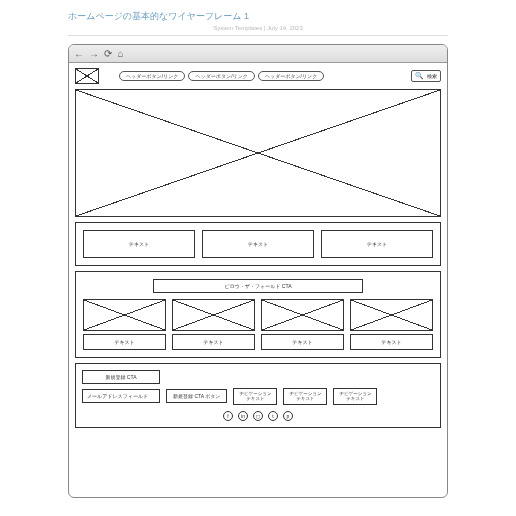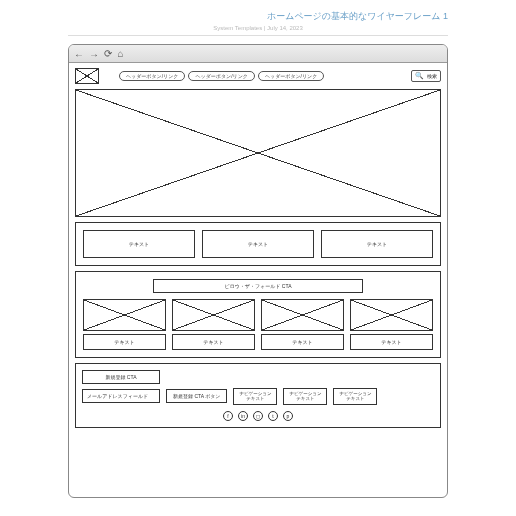--- a/index.html
+++ b/index.html
@@ -19,7 +19,7 @@
     position: relative;
   }
   .title {
-    text-align: right;
+    text-align: left;
     color: #6aa0c8;
     font-size: 9px;
     font-weight: 500;

